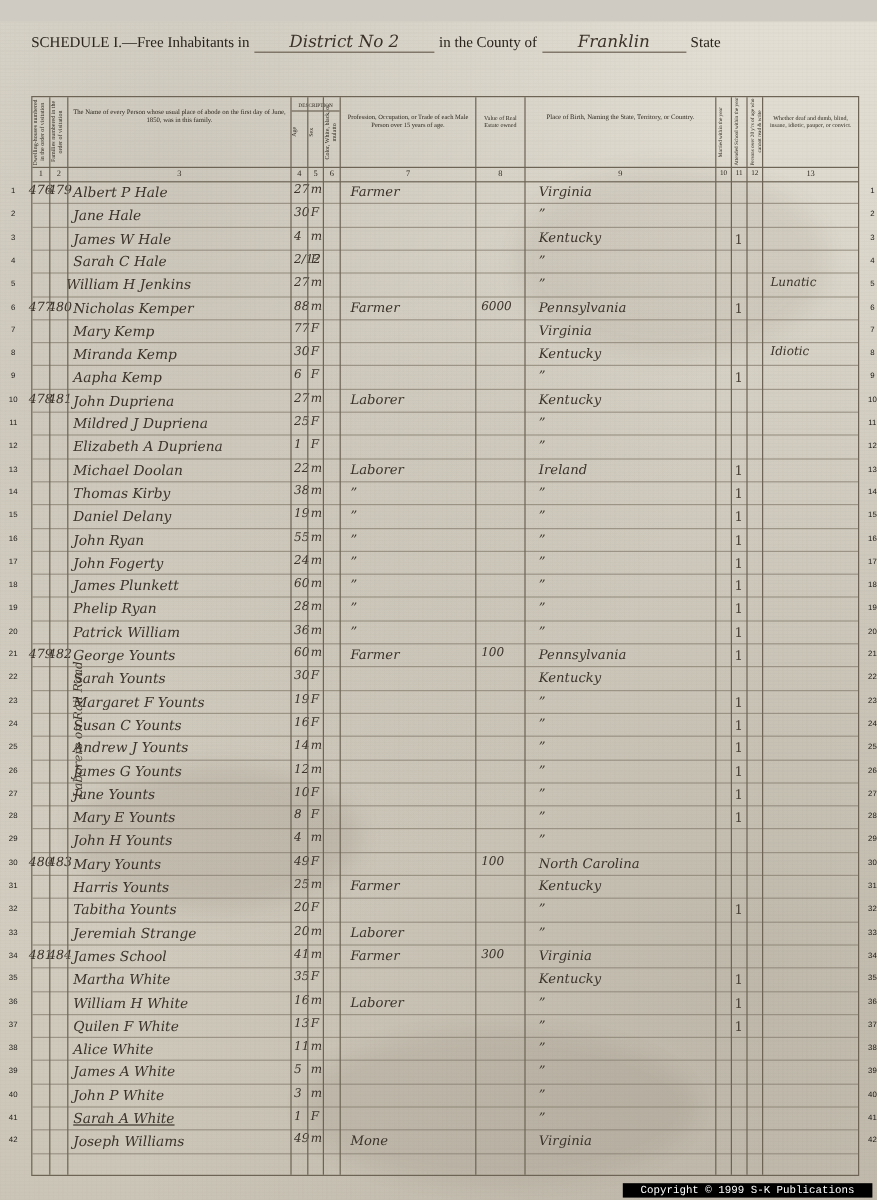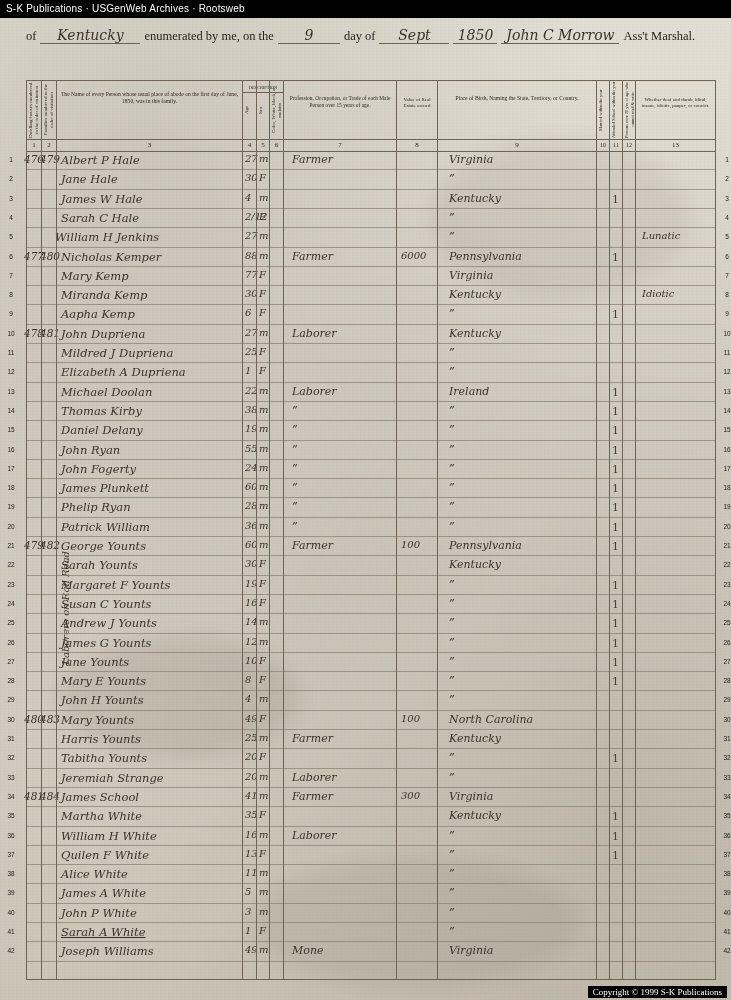--- a/index.html
+++ b/index.html
@@ -75,9 +75,6 @@
 
 <div id="page">
 
-  <div class="topbar">
-    <span>S-K Publications · USGenWeb Archives · Rootsweb</span>
-  </div>
 
   <div class="sheet">
     <div class="grain"></div>

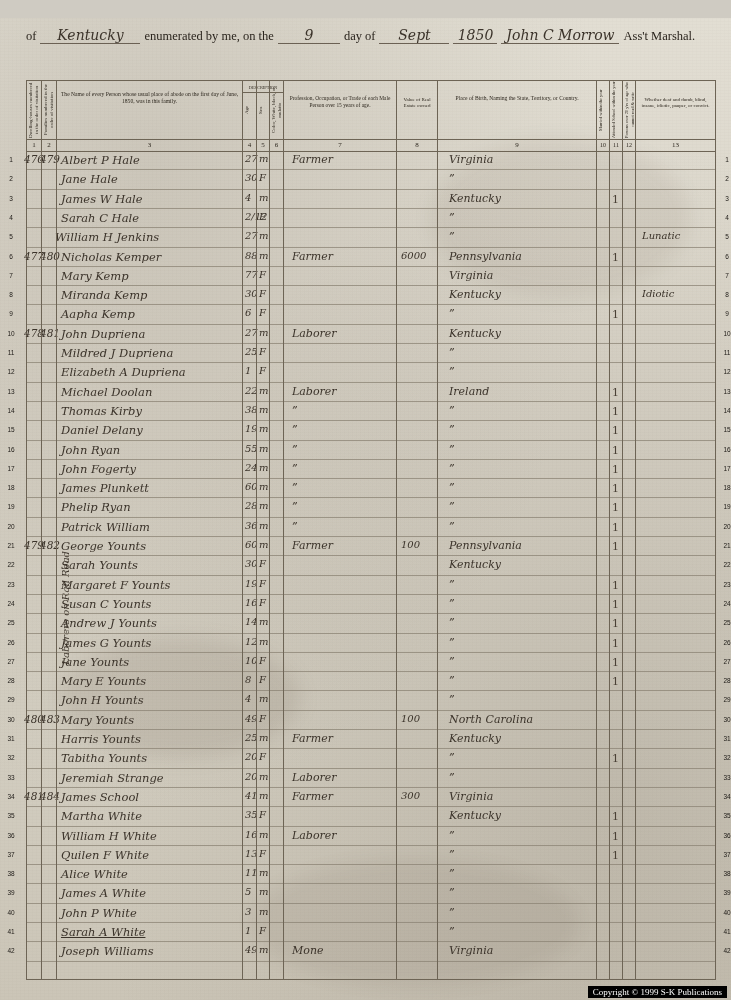--- a/index.html
+++ b/index.html
@@ -83,6 +83,13 @@
     <div class="smudge" style="left:250px;top:840px;width:330px;height:130px;opacity:.8;"></div>
 
     <div class="hdr">
+      <div class="hline">
+        <span class="pr">SCHEDULE I.—Free Inhabitants in</span>
+        <span class="ul hw" style="width:150px;">District No 2</span>
+        <span class="pr">in the County of</span>
+        <span class="ul hw" style="width:120px;">Franklin</span>
+        <span class="pr">State</span>
+      </div>
       <div class="hline">
         <span class="pr">of</span>
         <span class="ul hw" style="width:100px;">Kentucky</span>

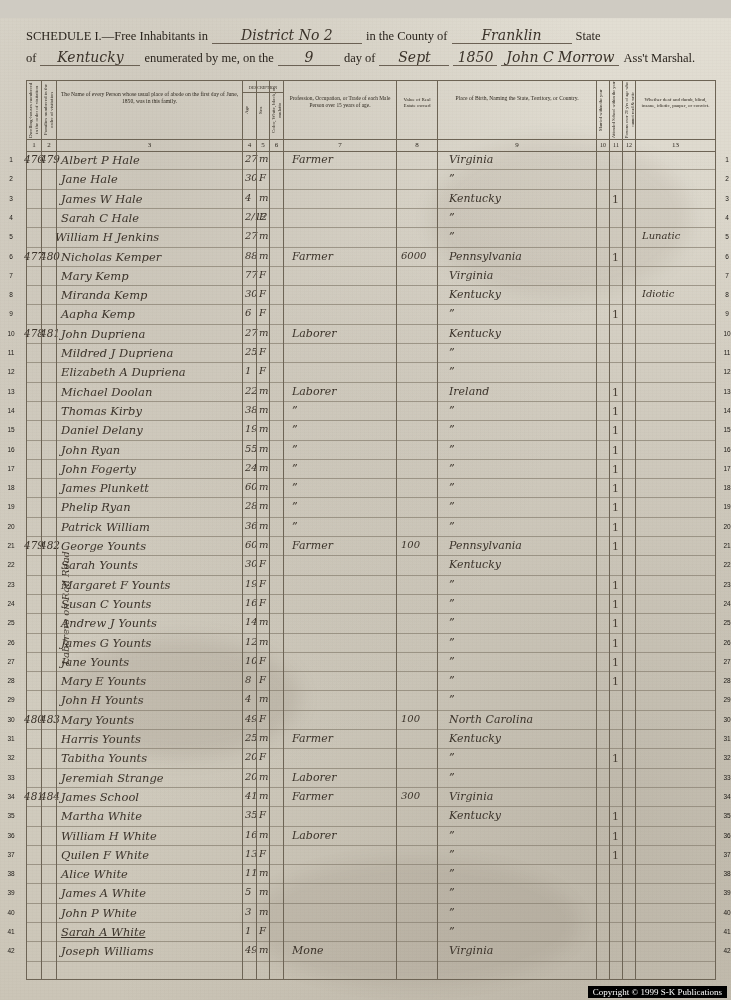--- a/index.html
+++ b/index.html
@@ -89,17 +89,6 @@
         <span class="pr">in the County of</span>
         <span class="ul hw" style="width:120px;">Franklin</span>
         <span class="pr">State</span>
-      </div>
-      <div class="hline">
-        <span class="pr">of</span>
-        <span class="ul hw" style="width:100px;">Kentucky</span>
-        <span class="pr">enumerated by me, on the</span>
-        <span class="ul hw" style="width:62px;">9</span>
-        <span class="pr">day of</span>
-        <span class="ul hw" style="width:70px;">Sept</span>
-        <span class="ul hw" style="width:44px;">1850</span>
-        <span class="ul hw" style="width:118px;">John C Morrow</span>
-        <span class="pr">Ass't Marshal.</span>
       </div>
     </div>
 

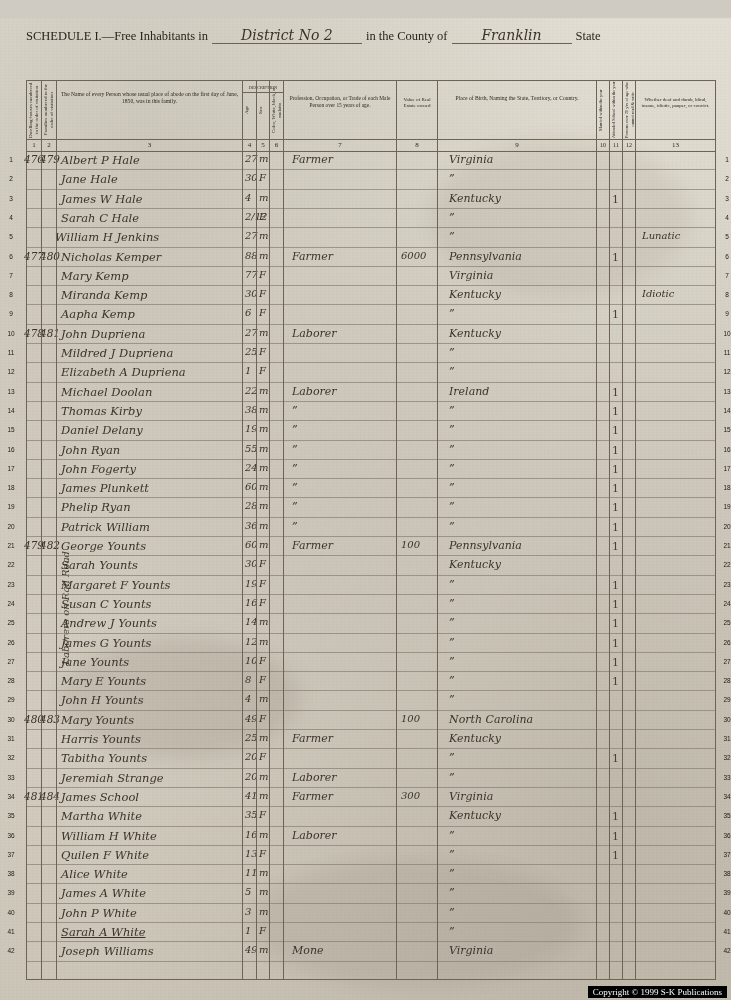--- a/index.html
+++ b/index.html
@@ -66,7 +66,7 @@
              font-family:"DejaVu Serif",serif;font-style:italic;font-size:10px;color:#3b332a;}
 
   .footer{position:absolute;right:4px;bottom:2px;background:#000;color:#fff;
-          font-family:Liberation Serif, serif;font-size:9px;padding:1px 5px;}
+          font-family:Liberation Mono, monospace;font-size:9px;padding:1px 15px;}
 
   .tickmark{position:absolute;font-family:"DejaVu Serif",serif;font-size:11px;color:#4a4136;}
 </style>

